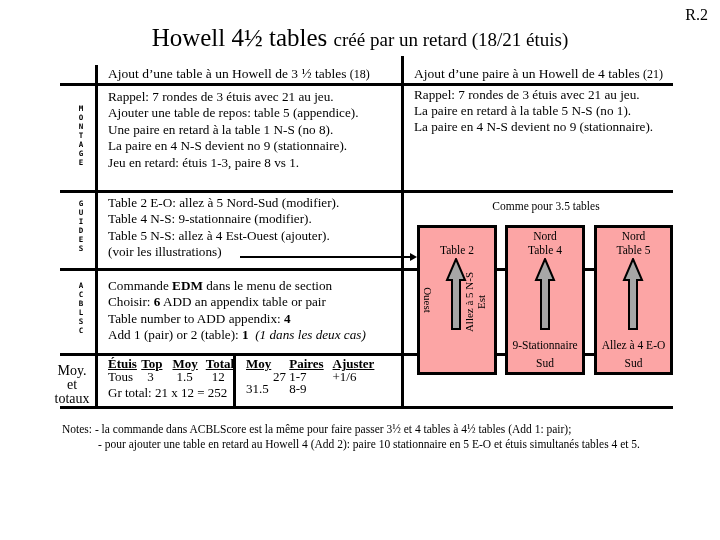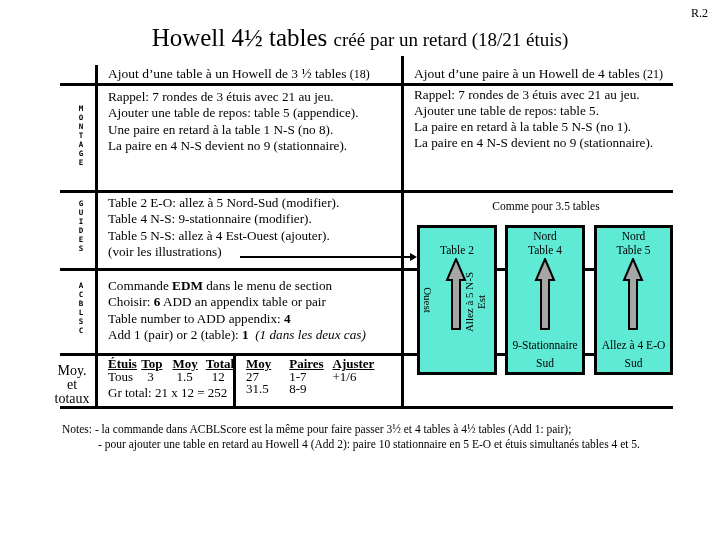--- a/index.html
+++ b/index.html
@@ -8,7 +8,7 @@
   .abs { position:absolute; }
   .hline { position:absolute; height:3px; background:#000; }
   .vline { position:absolute; width:3px; background:#000; }
-  .page-num { right:12px; top:6px; font-size:12px; }
+  .page-num { right:12px; top:6px; font-size:16px; }
   .title { left:0; width:720px; top:24px; text-align:center; font-size:25px; white-space:nowrap; }
   .title .small { font-size:19px; }
   .hdr { font-size:13.5px; white-space:nowrap; }

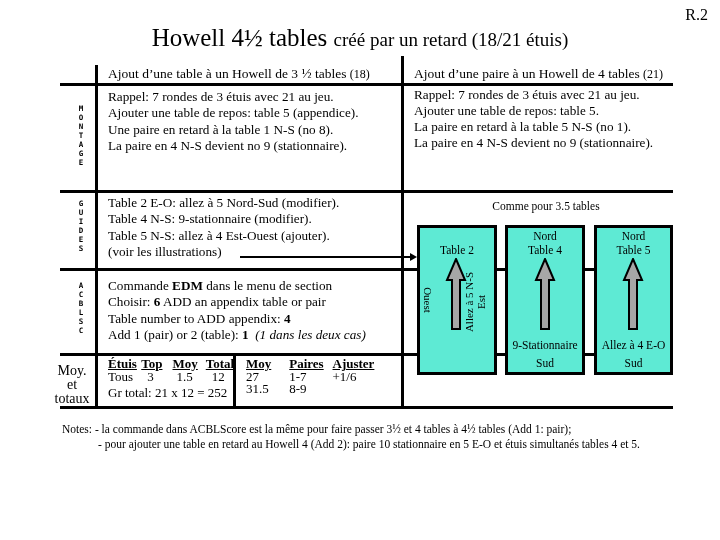--- a/index.html
+++ b/index.html
@@ -79,7 +79,6 @@
 </div>
 <div class="abs body-text" style="left:414px; top:87px; line-height:16px;">
   <div>Rappel: 7 rondes de 3 étuis avec 21 au jeu.</div>
-  <div>Ajouter une table de repos: table 5.</div>
   <div>La paire en retard à la table 5 N-S (no 1).</div>
   <div>La paire en 4 N-S devient no 9 (stationnaire).</div>
 </div>

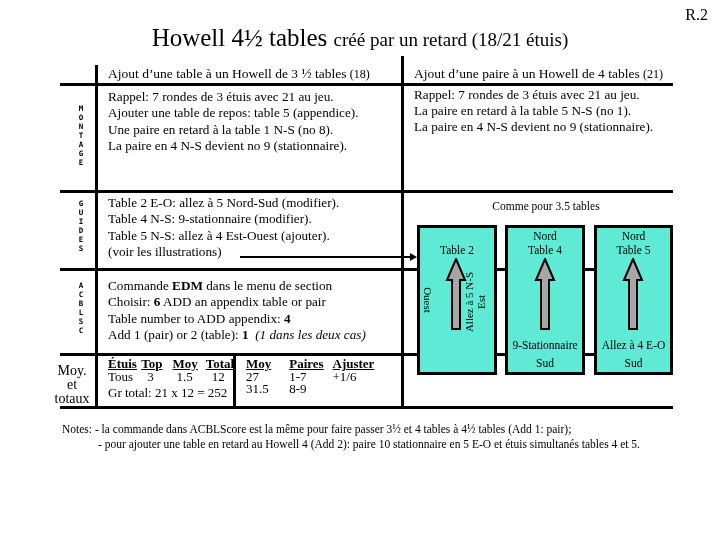--- a/index.html
+++ b/index.html
@@ -76,6 +76,7 @@
   <div>Ajouter une table de repos: table 5 (appendice).</div>
   <div>Une paire en retard à la table 1 N-S (no 8).</div>
   <div>La paire en 4 N-S devient no 9 (stationnaire).</div>
+  <div>Jeu en retard: étuis 1-3, paire 8 vs 1.</div>
 </div>
 <div class="abs body-text" style="left:414px; top:87px; line-height:16px;">
   <div>Rappel: 7 rondes de 3 étuis avec 21 au jeu.</div>

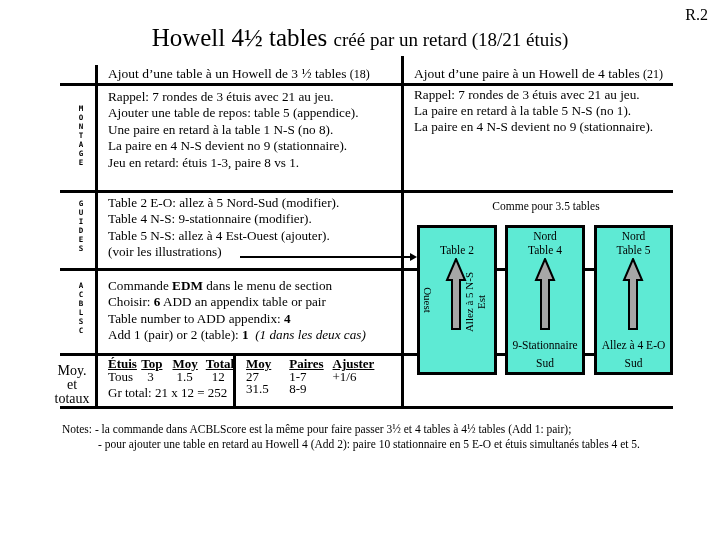--- a/index.html
+++ b/index.html
@@ -19,7 +19,7 @@
   .side-small { font-size:14px; line-height:14px; text-align:center; }
   .totals { font-size:13px; line-height:12.5px; white-space:nowrap; }
   .totals .h { text-decoration:underline; font-weight:bold; }
-  .box { position:absolute; border:3px solid #000; box-sizing:border-box; background:#5eead4; }
+  .box { position:absolute; border:3px solid #000; box-sizing:border-box; background:#fca5a5; }
   .box-text { position:absolute; left:0; width:100%; text-align:center; font-size:11.5px; line-height:14px; white-space:nowrap; }
   .rot-ccw { position:absolute; transform:rotate(90deg); transform-origin:center; font-size:11px; white-space:nowrap; text-align:center; }
   .rot-cw { position:absolute; transform:rotate(-90deg); transform-origin:center; font-size:11px; white-space:nowrap; text-align:center; line-height:12px; }

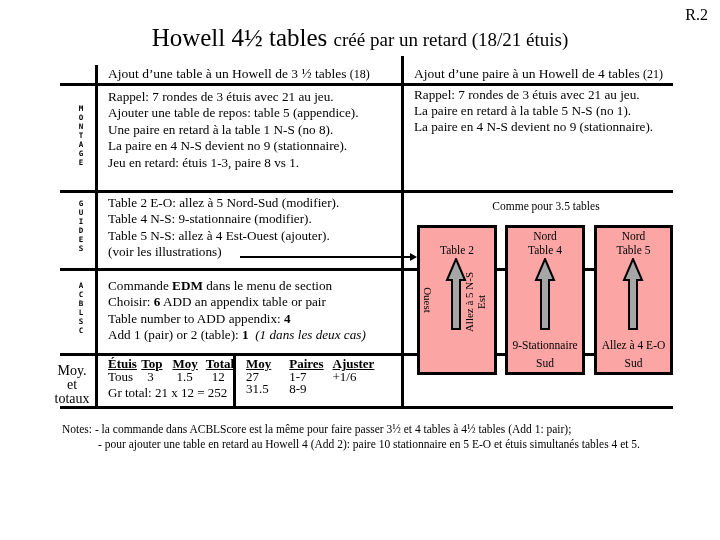--- a/index.html
+++ b/index.html
@@ -137,7 +137,7 @@
     <span class="h">Ajuster</span>
   </div>
   <div>
-    <span style="display:inline-block;width:40px;">27</span>
+    <span style="display:inline-block;width:40px;text-align:right;">27</span>
     <span style="display:inline-block;width:40px;">1-7</span>
     <span>+1/6</span>
   </div>

